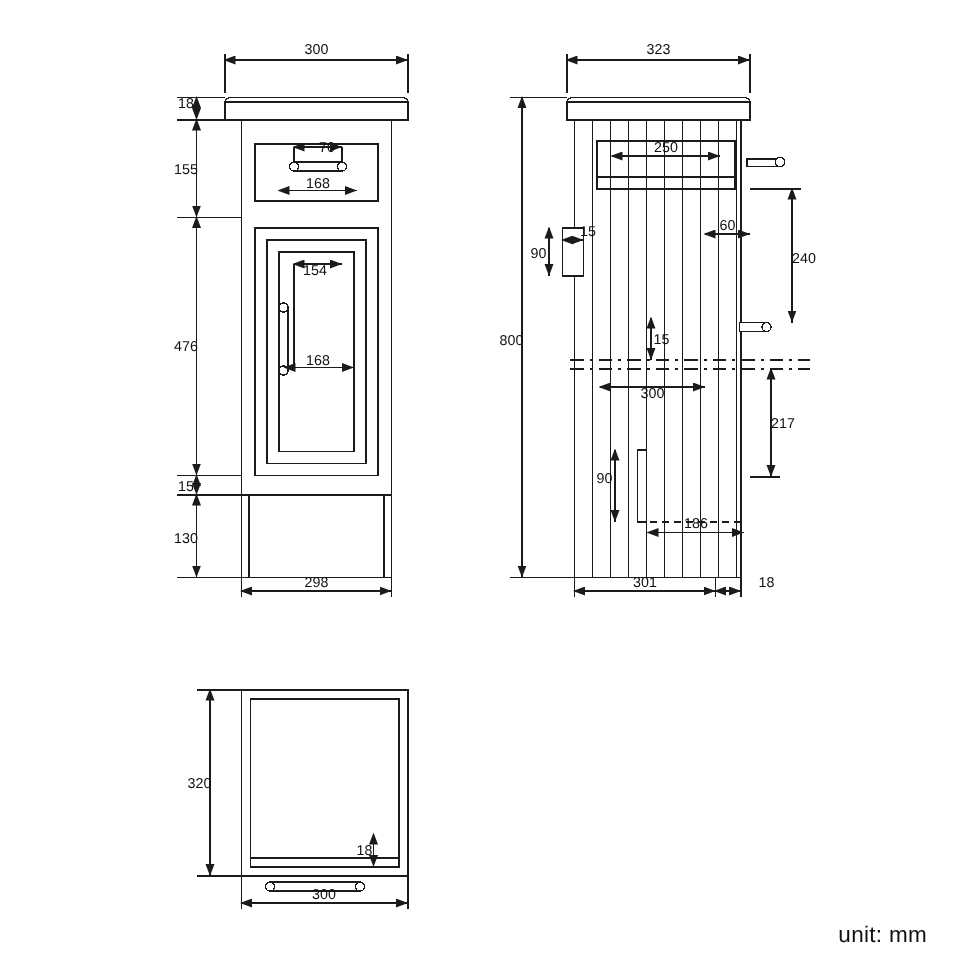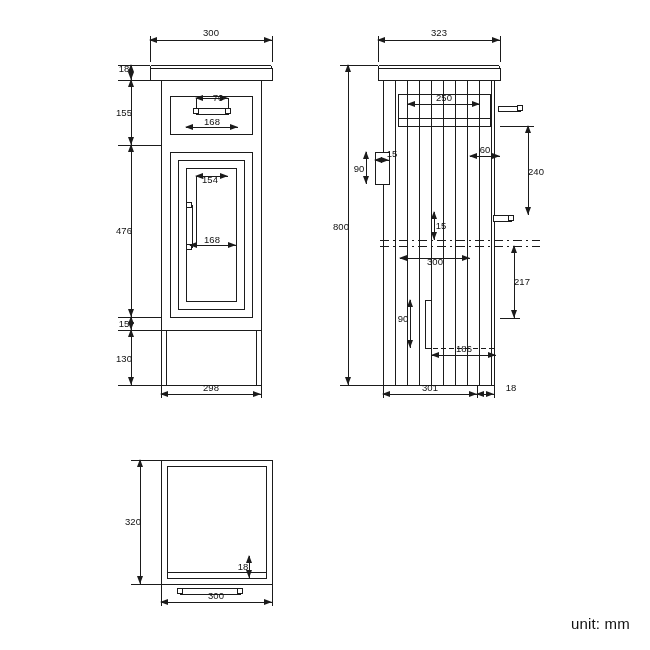--- a/index.html
+++ b/index.html
@@ -6,7 +6,7 @@
   body{width:650px;height:650px;font-family:"Liberation Sans",sans-serif;color:#111;}
   #stage{position:relative;width:644px;height:650px;overflow:hidden;}
   svg{display:block;}
-  .unit{position:absolute;right:14px;bottom:18px;font-size:15px;color:#111;letter-spacing:.2px;}
+  .unit{position:absolute;right:26px;bottom:18px;font-size:15px;color:#111;letter-spacing:.2px;}
 </style>
 </head>
 <body>

